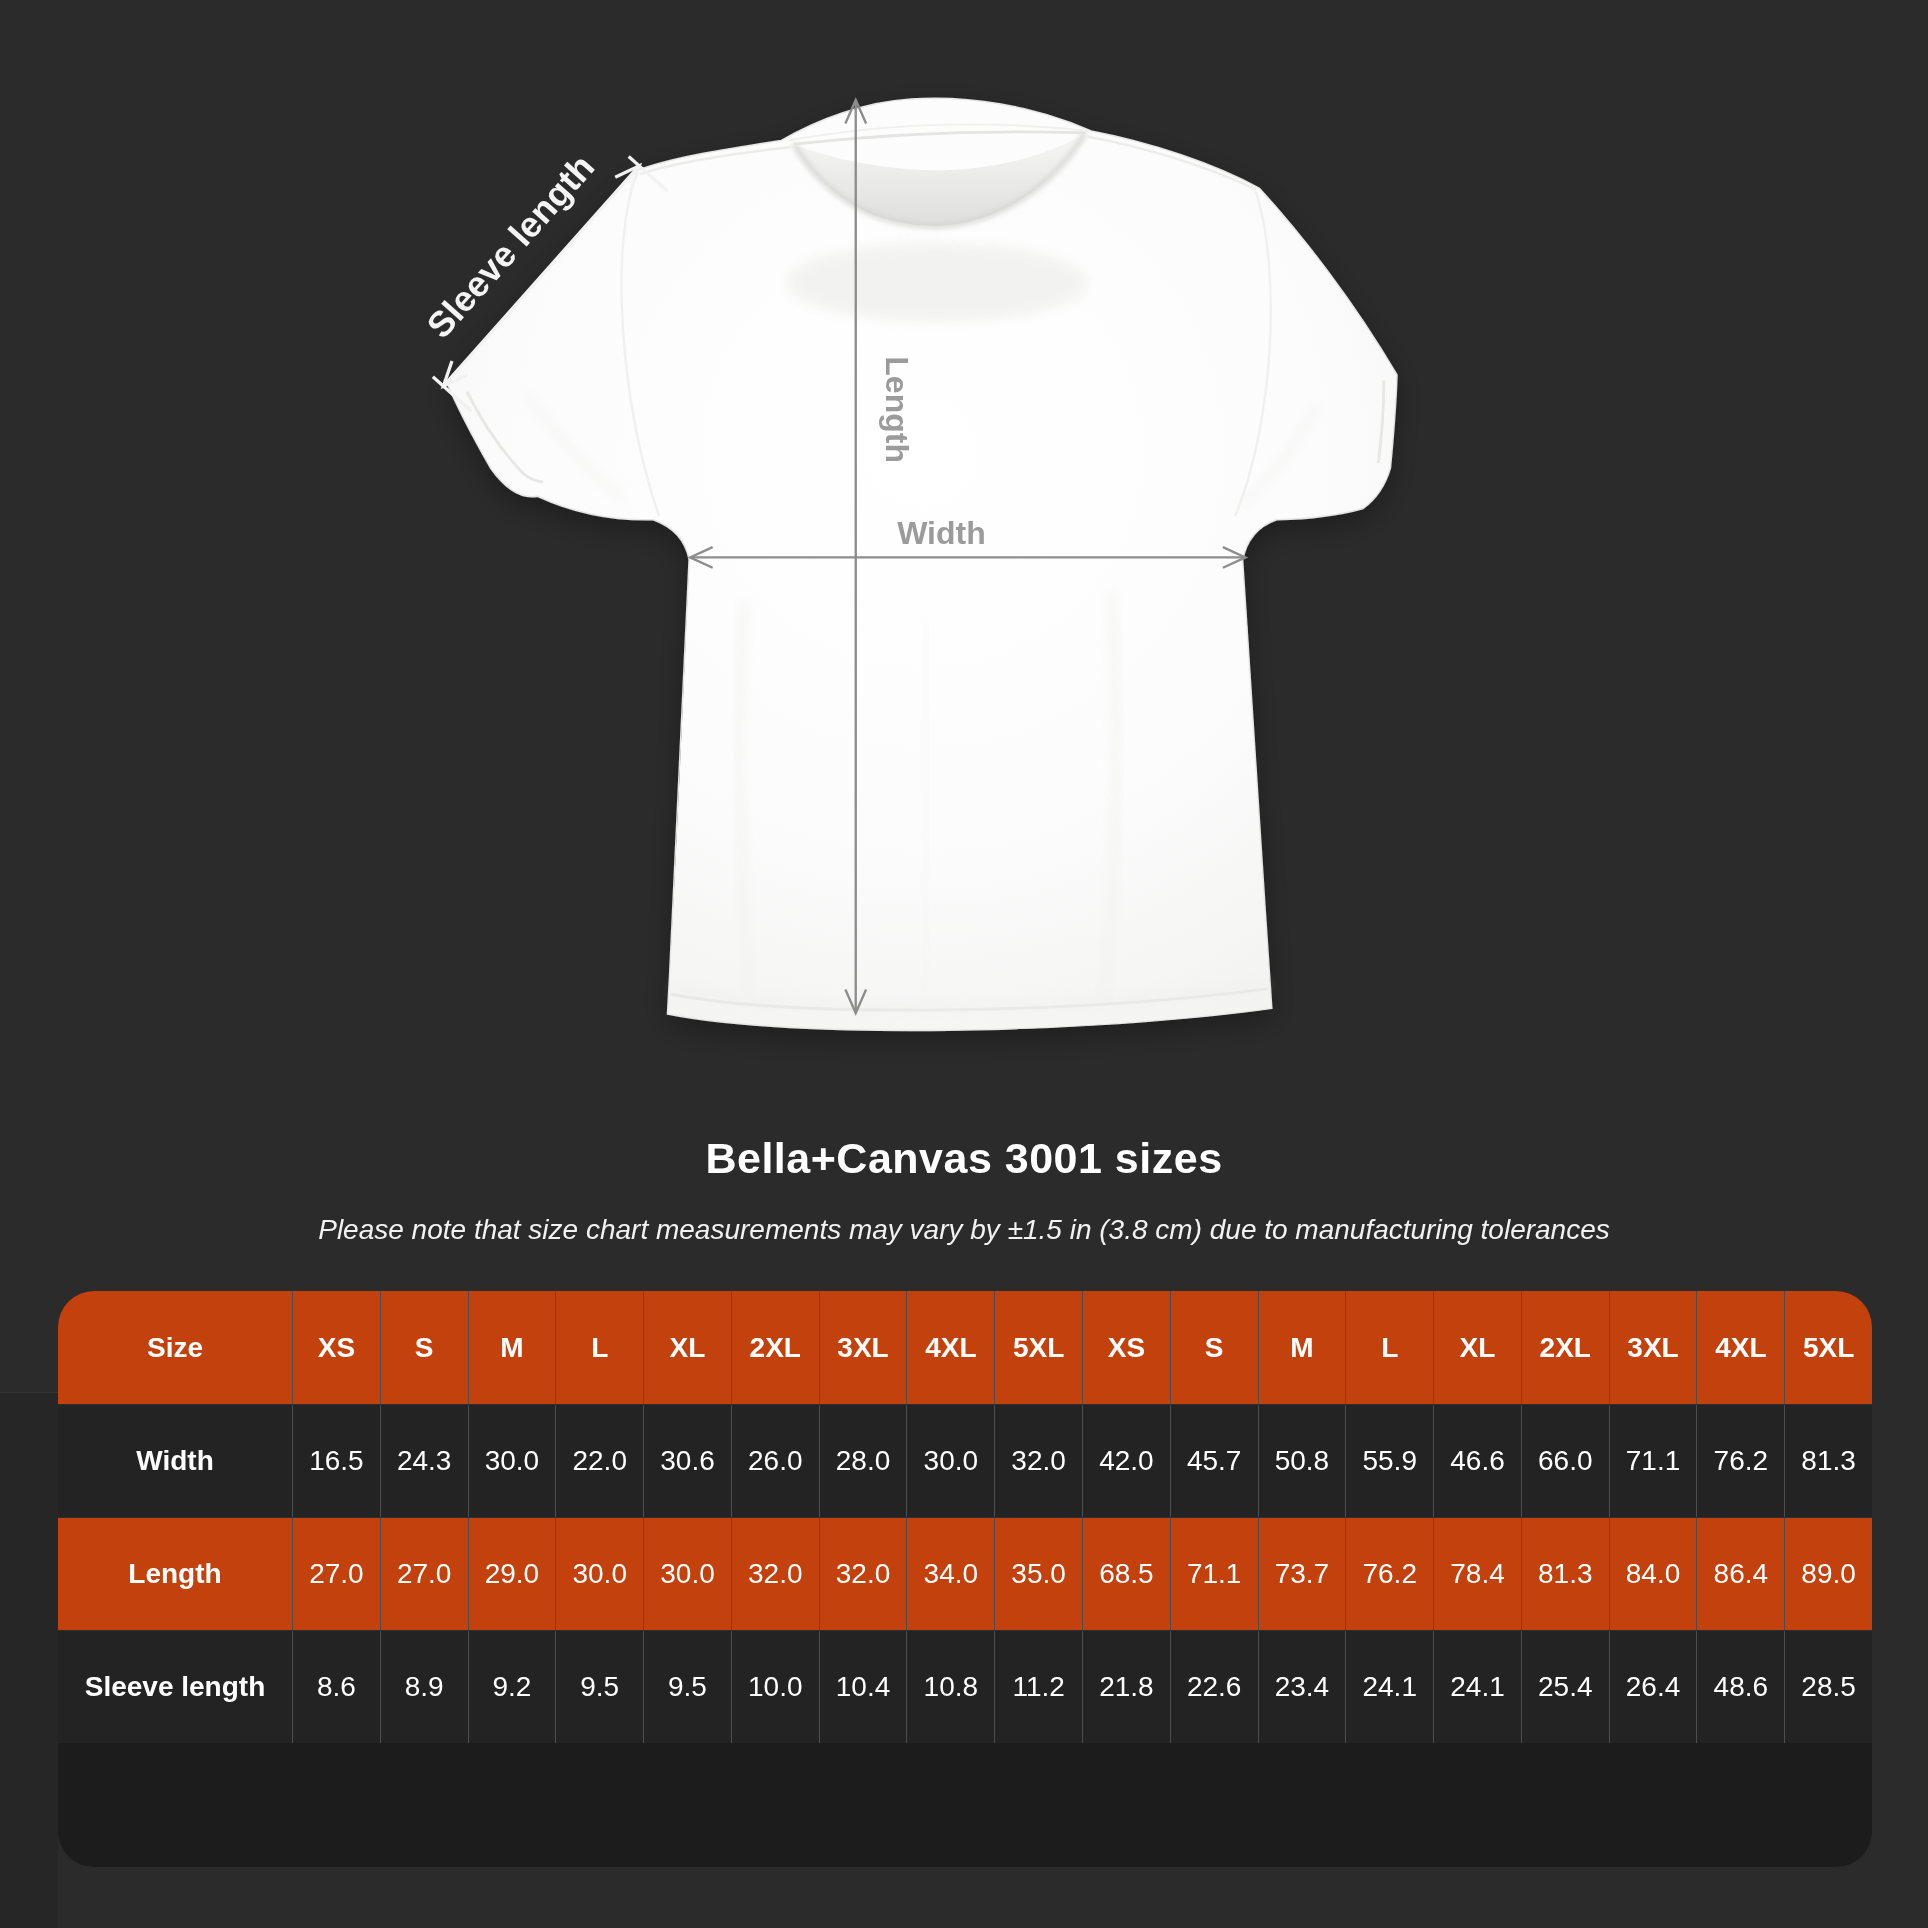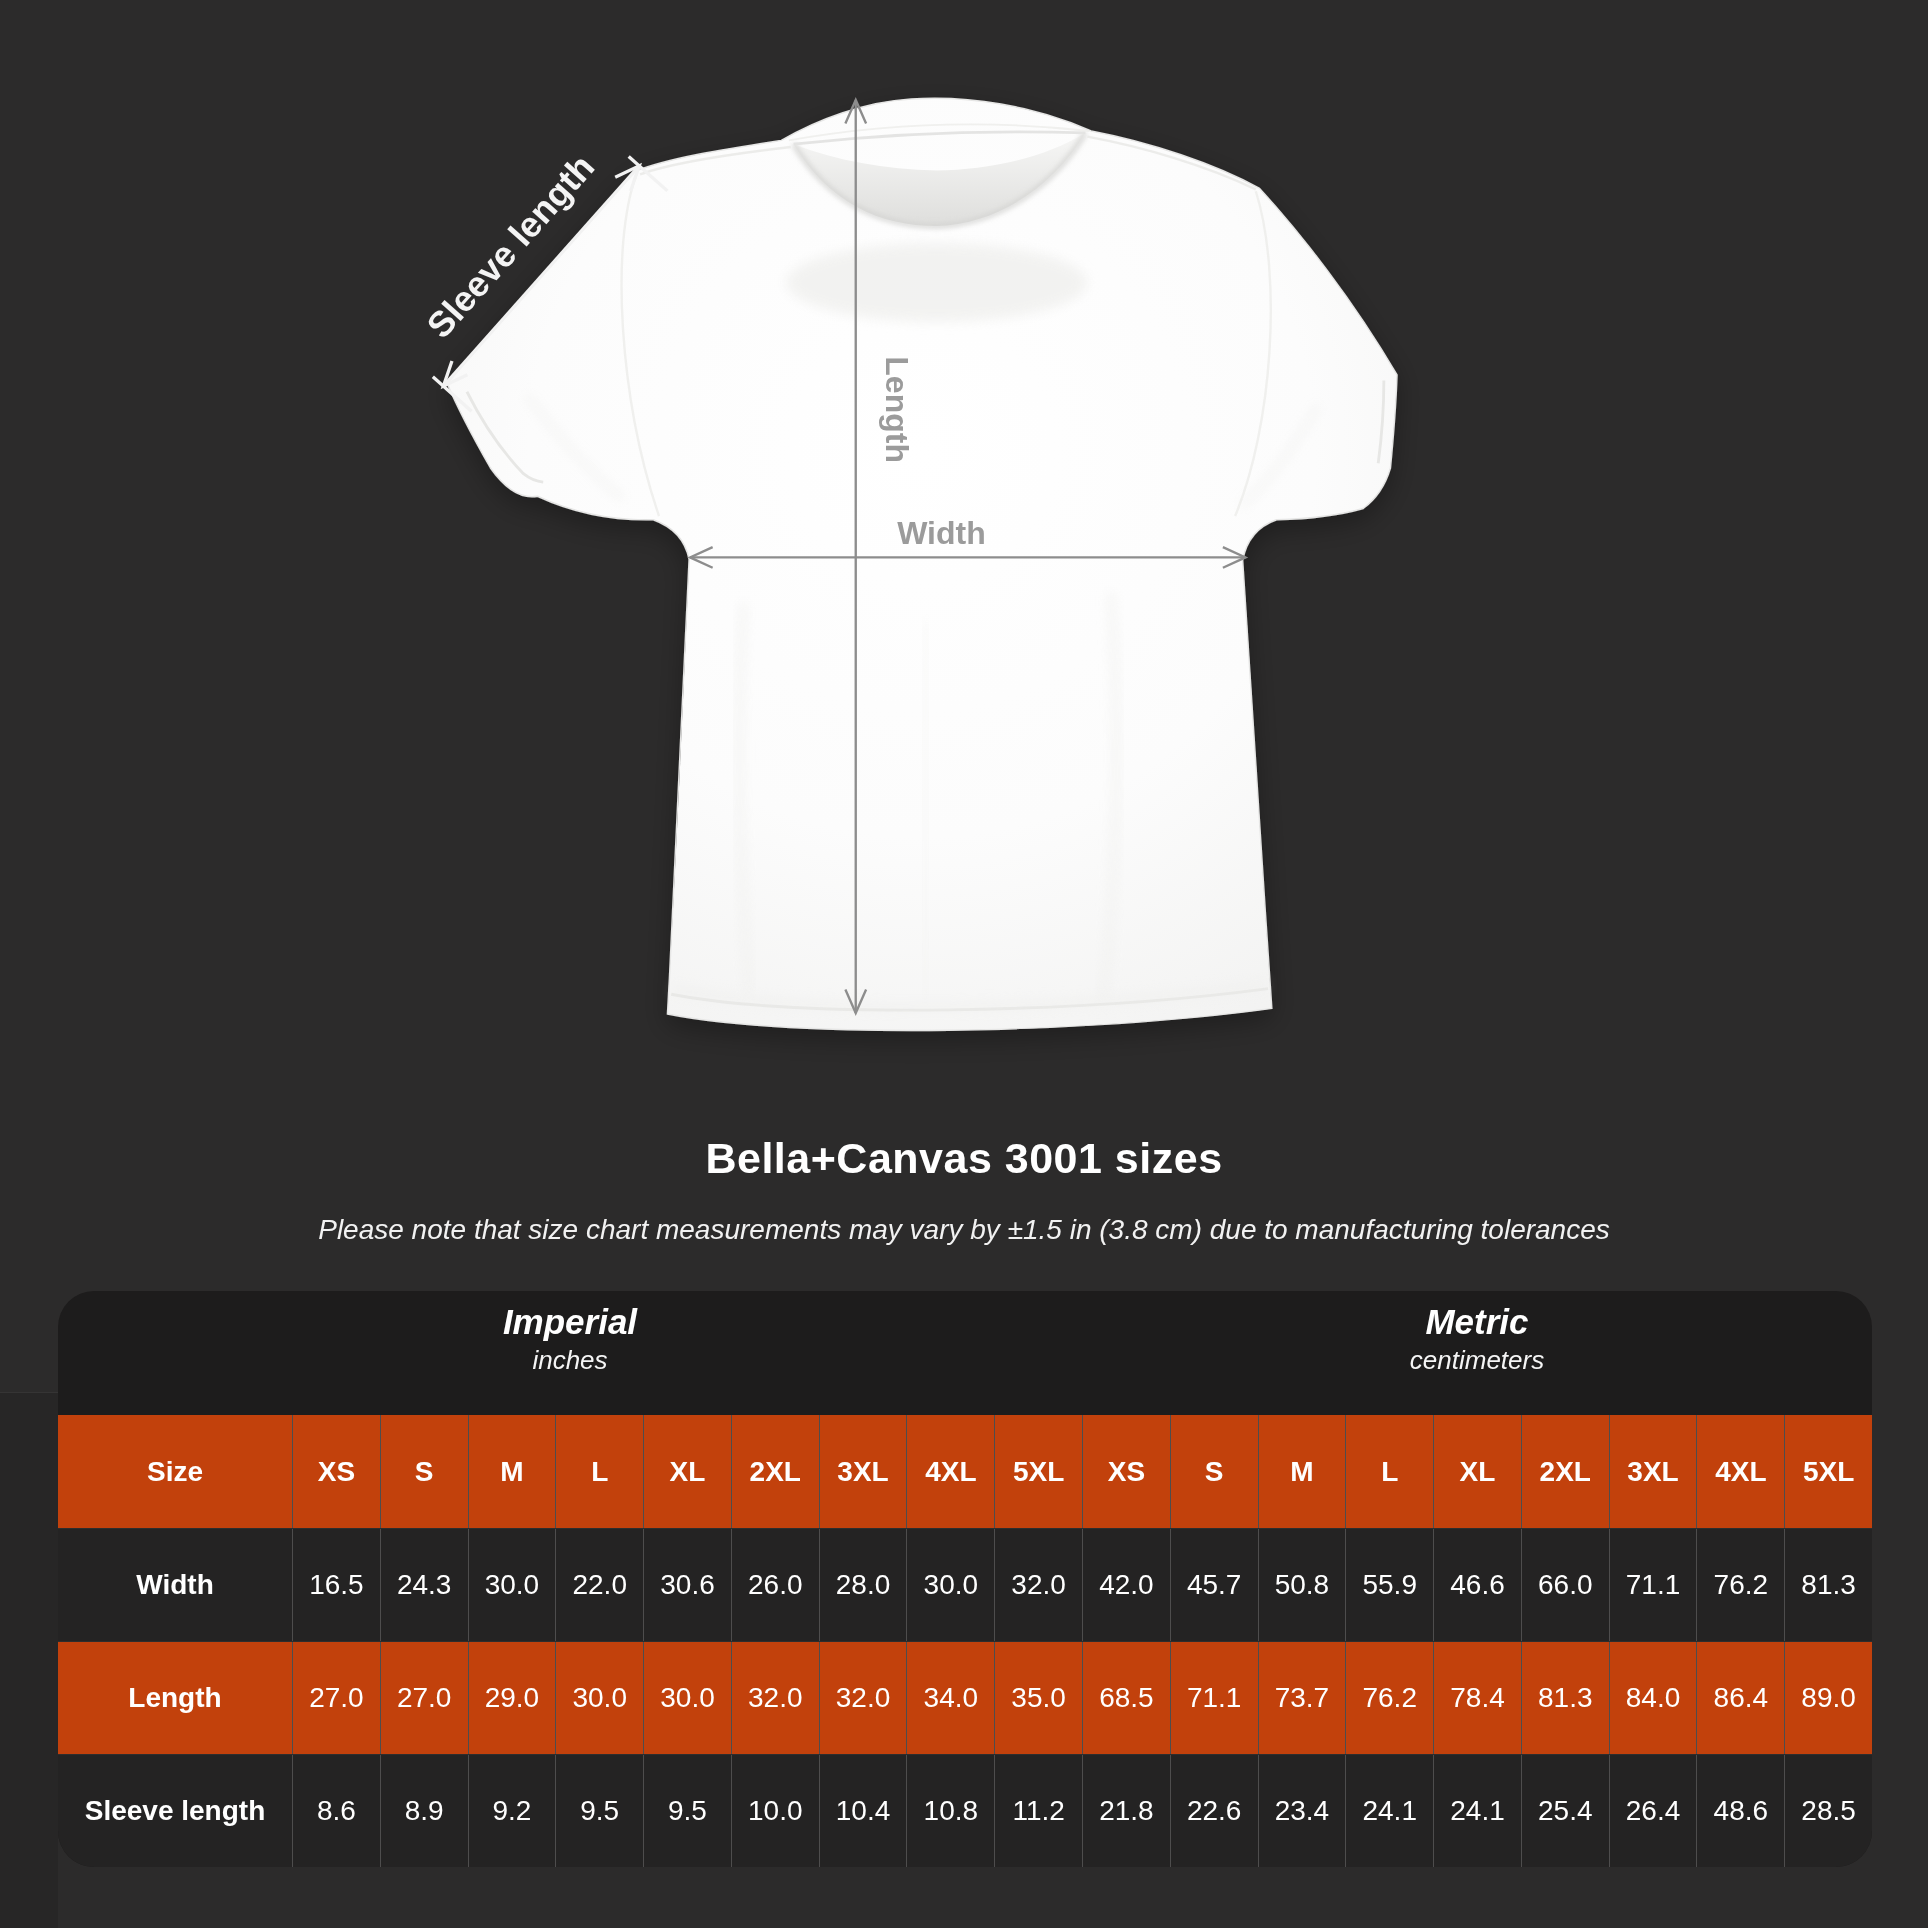--- a/index.html
+++ b/index.html
@@ -131,16 +131,6 @@
   <div class="subtitle">Please note that size chart measurements may vary by ±1.5 in (3.8 cm) due to manufacturing tolerances</div>
 
   <div class="card">
-    <div class="band">
-      <div class="band-half imperial">
-        <div class="unit-title">Imperial</div>
-        <div class="unit-sub">inches</div>
-      </div>
-      <div class="band-half metric">
-        <div class="unit-title">Metric</div>
-        <div class="unit-sub">centimeters</div>
-      </div>
-    </div>
     <div class="trows" id="size-table-rows">
         <div class="trow dark">
           <div class="cell bold">Size</div>

